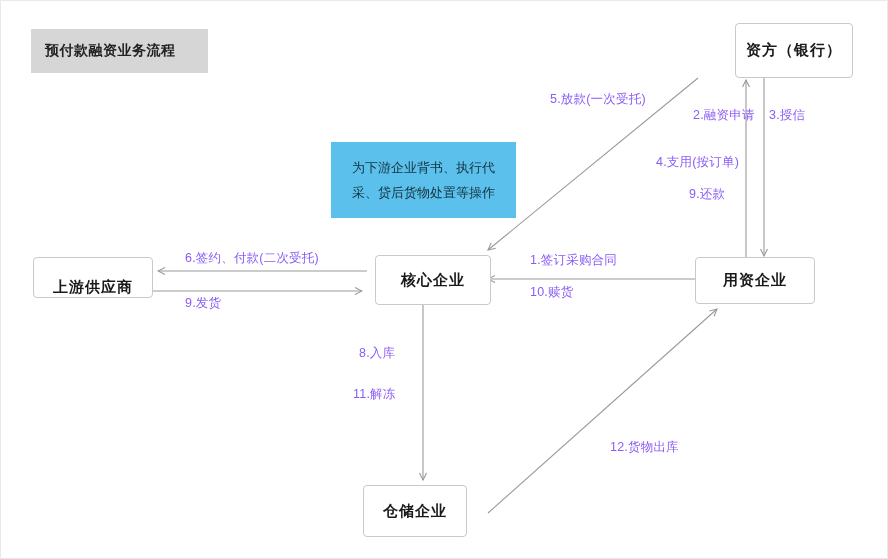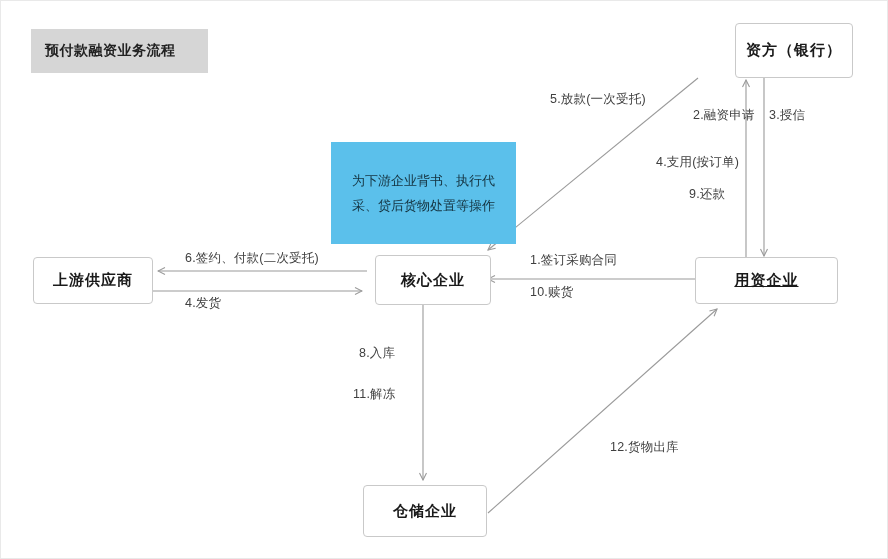--- a/index.html
+++ b/index.html
@@ -59,7 +59,7 @@
   .edge-label{
     position:absolute;
     font-size:12.5px;
-    color:#404040;
+    color:#8b5cf6;
     white-space:nowrap;
     letter-spacing:0.2px;
   }

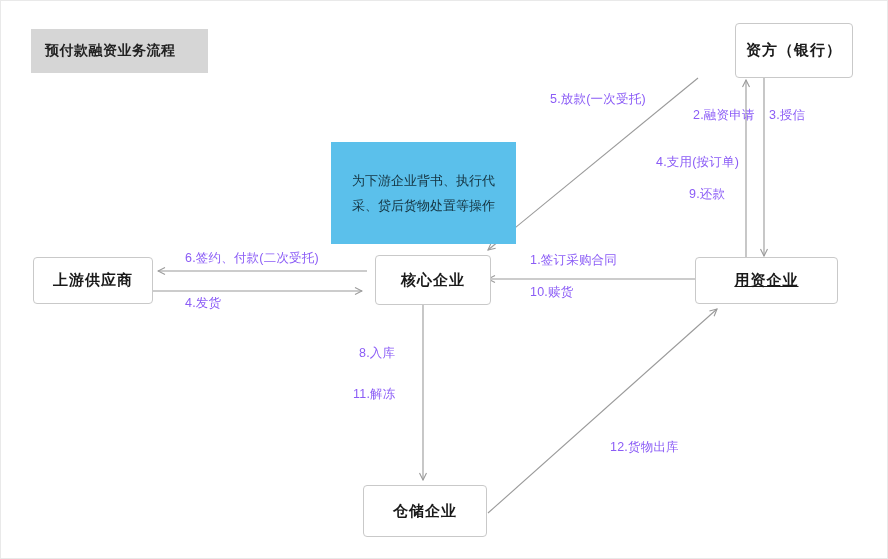--- a/index.html
+++ b/index.html
@@ -45,7 +45,7 @@
   }
 
   #note-box{
-    position:absolute;left:330px;top:141px;width:185px;height:102px;
+    position:absolute;left:330px;top:141px;width:185px;height:76px;
     background:#5bc0eb;
     display:flex;align-items:center;justify-content:center;
     text-align:center;

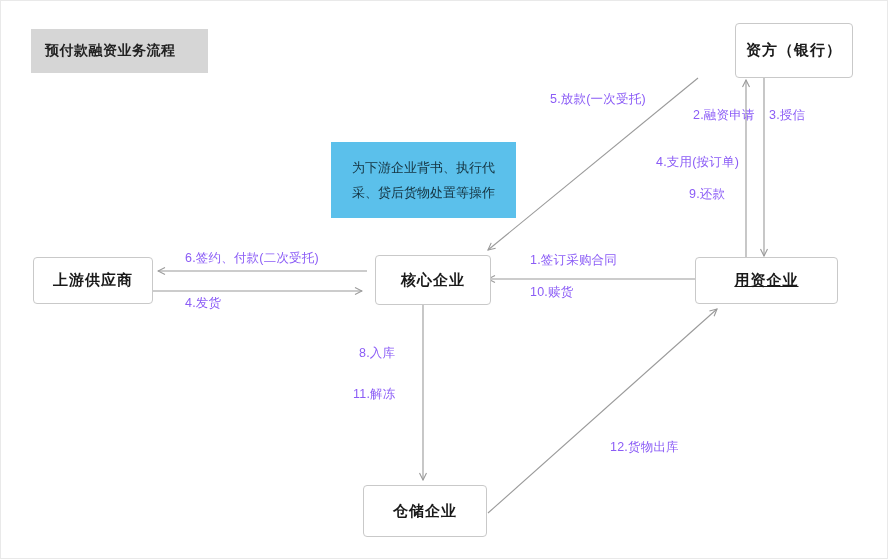--- a/index.html
+++ b/index.html
@@ -103,7 +103,7 @@
     <span>资方（银行）</span>
   </div>
 
-  <div class="node" style="left:32px;top:256px;width:120px;height:47px;">
+  <div class="node" style="left:32px;top:256px;width:120px;height:41px;align-items:flex-end;">
     <span>上游供应商</span>
   </div>
 

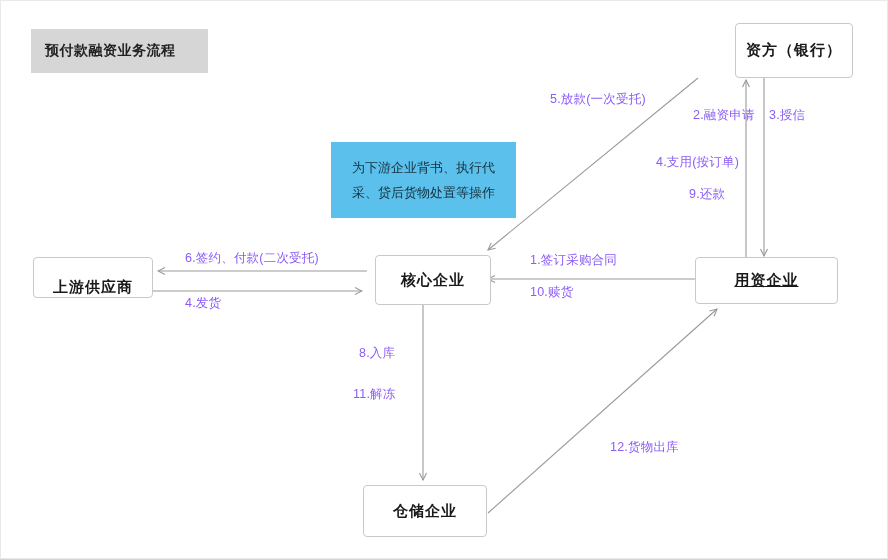--- a/index.html
+++ b/index.html
@@ -111,7 +111,7 @@
     <span>核心企业</span>
   </div>
 
-  <div class="node" style="left:694px;top:256px;width:143px;height:47px;text-decoration:underline;">
+  <div class="node" style="left:694px;top:256px;width:120px;height:47px;">
     <span>用资企业</span>
   </div>
 

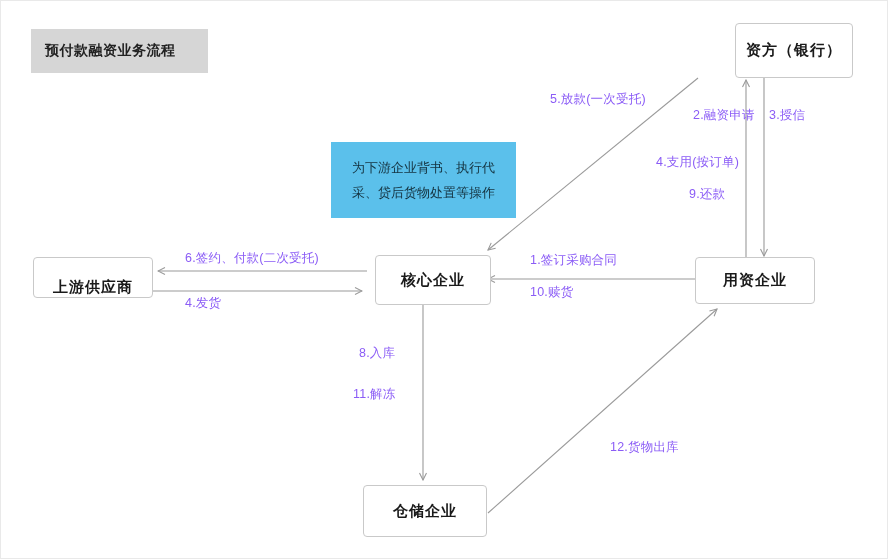--- a/index.html
+++ b/index.html
@@ -126,7 +126,7 @@
   <div class="edge-label" style="left:688px;top:185px;">9.还款</div>
   <div class="edge-label" style="left:184px;top:249px;">6.签约、付款(二次受托)</div>
   <div class="edge-label" style="left:529px;top:251px;">1.签订采购合同</div>
-  <div class="edge-label" style="left:184px;top:294px;">4.发货</div>
+  <div class="edge-label" style="left:184px;top:294px;">9.发货</div>
   <div class="edge-label" style="left:529px;top:283px;">10.赎货</div>
   <div class="edge-label" style="left:358px;top:344px;">8.入库</div>
   <div class="edge-label" style="left:352px;top:385px;">11.解冻</div>

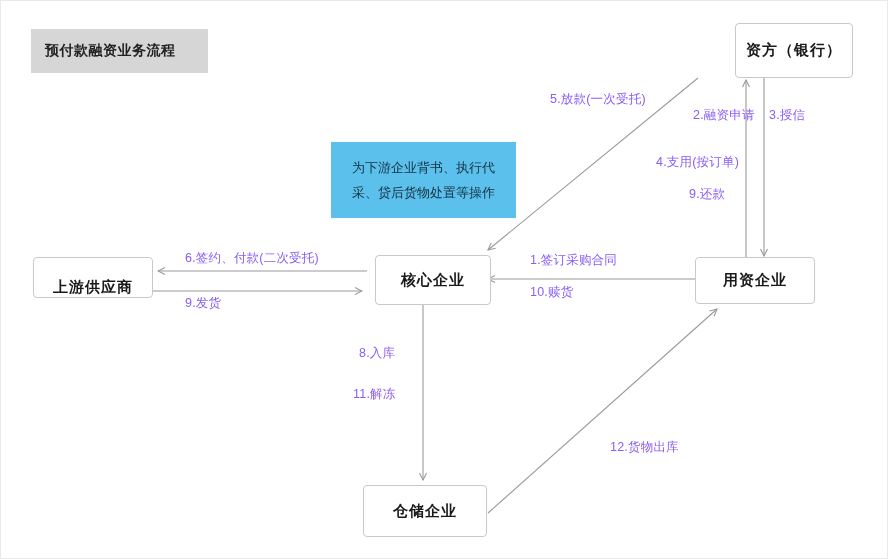--- a/index.html
+++ b/index.html
@@ -115,7 +115,7 @@
     <span>用资企业</span>
   </div>
 
-  <div class="node" style="left:362px;top:484px;width:124px;height:52px;align-items:center;">
+  <div class="node" style="left:362px;top:484px;width:104px;height:52px;align-items:center;">
     <span>仓储企业</span>
   </div>
 

